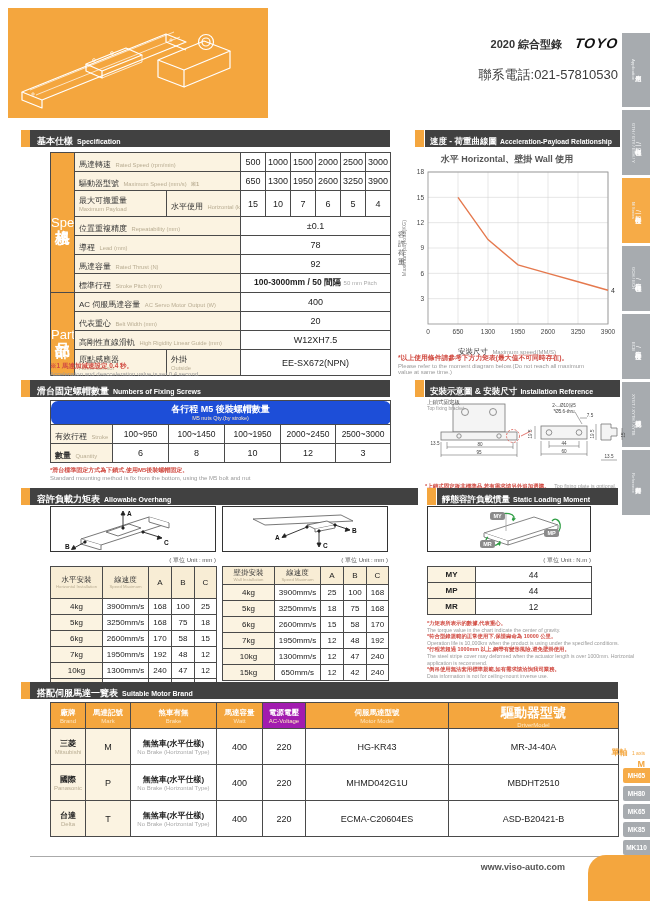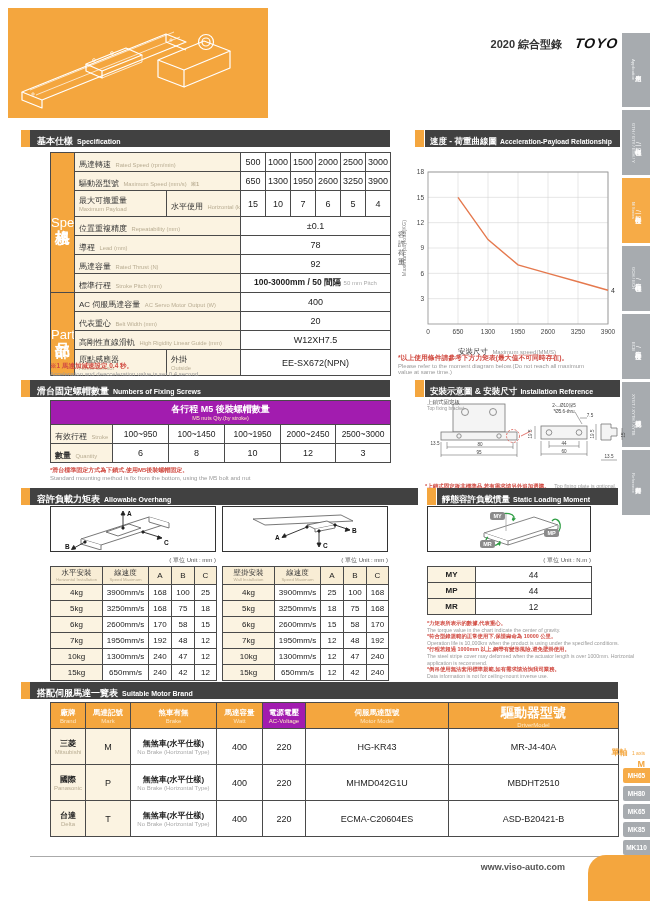--- a/index.html
+++ b/index.html
@@ -74,6 +74,7 @@
     <span style="font-size:11px;font-weight:bold;color:#333;">2020 綜合型錄</span>
     <span style="font-size:14px;font-weight:900;font-style:italic;color:#111;letter-spacing:1px;transform:skewX(-8deg);display:inline-block;margin-left:8px;">TOYO</span>
   </div>
+  <div class="abs" style="left:380px;top:66px;width:238px;text-align:right;font-size:13px;color:#3a3a3a;">聯系電話:021-57810530</div>
 
   <div class="side-tab" style="top:33px;height:74px;">
     <div class="vtxt">

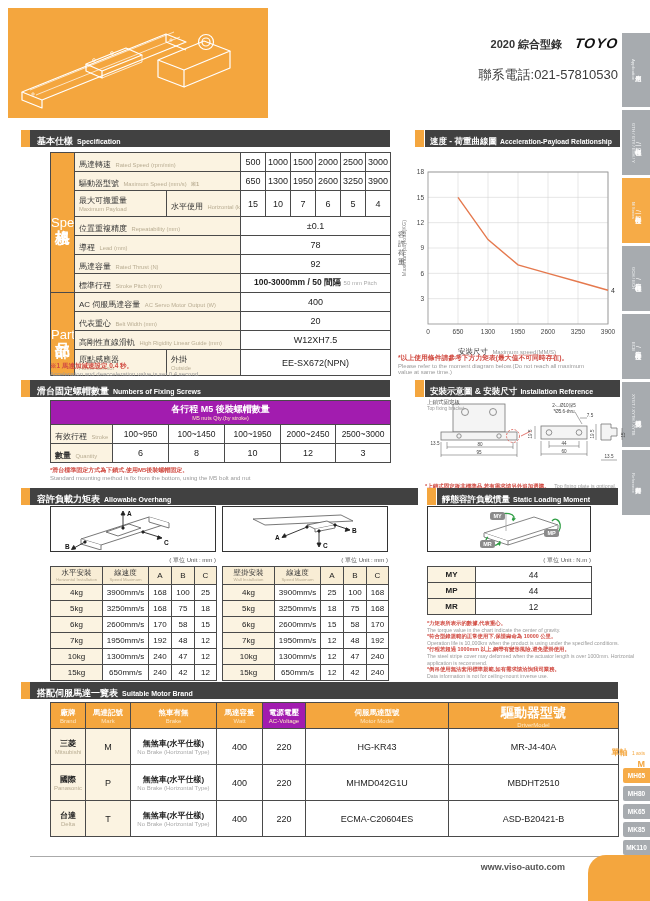--- a/index.html
+++ b/index.html
@@ -226,6 +226,7 @@
   <div class="bar" style="left:425px;top:130px;width:195px;padding-left:5px;">
     <span class="zh" style="font-size:8.5px;">速度 - 荷重曲線圖</span><span class="en" style="font-size:6.8px;margin-left:3px;">Acceleration-Payload Relationship</span>
   </div>
+  <div class="abs" style="left:396px;top:153px;width:222px;text-align:center;font-size:9px;font-weight:bold;color:#555;">水平 Horizontal、壁掛 Wall 使用</div>
   <svg class="abs" style="left:396px;top:166px;" width="222" height="172">
       <text x="32" y="168" text-anchor="middle" font-size="6.5" fill="#444" font-family="Liberation Sans,sans-serif">0</text>
       <line x1="62" y1="6" x2="62" y2="158" stroke="#ccc" stroke-width="0.5"></line>

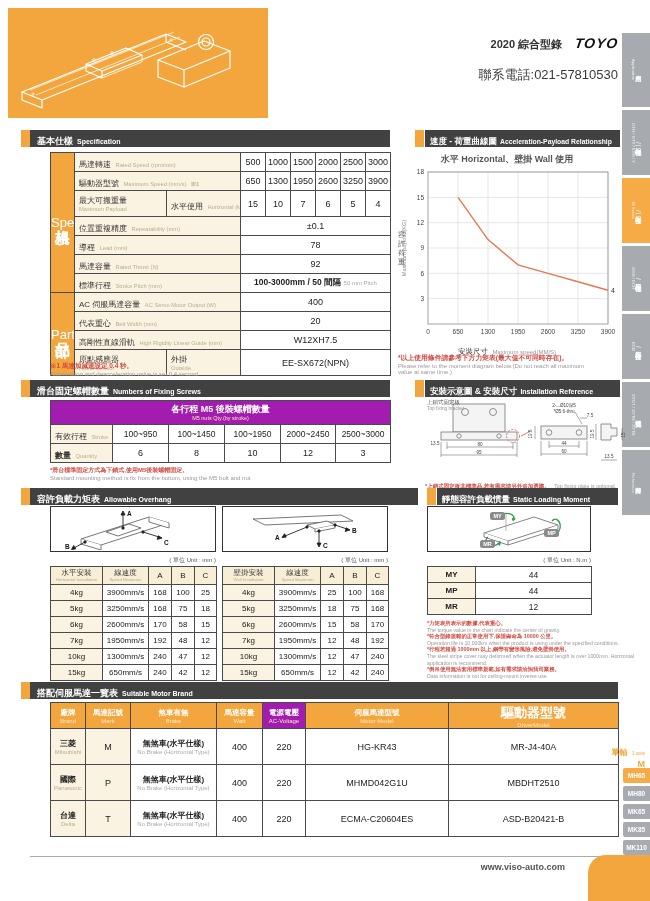--- a/index.html
+++ b/index.html
@@ -287,7 +287,7 @@
       </colgroup>
     <tbody>
         <tr style="height:24px">
-      <td colspan="6" style="background:#a21caf;color:#fff;">
+      <td colspan="6" style="background:#1d4ed8;color:#fff;border-radius:7px;">
         <div style="font-size:9px;font-weight:bold;line-height:11px;">各行程 M5 後裝螺帽數量</div>
         <div style="font-size:5.5px;color:#FCE5C0;line-height:7px;">M5 nuts Qty.(by stroke)</div>
       </td>

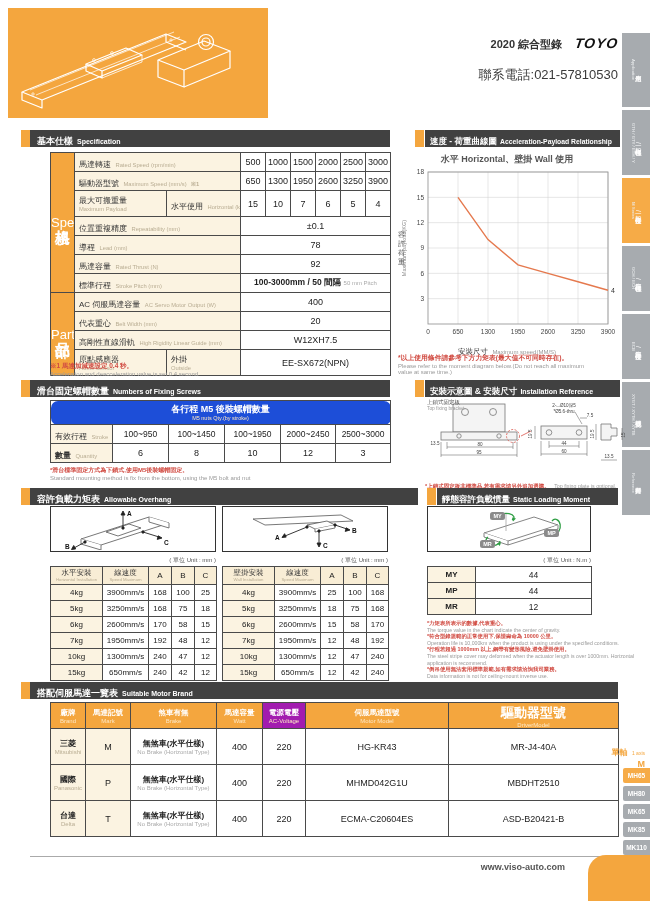--- a/index.html
+++ b/index.html
@@ -447,7 +447,7 @@
         <col style="width:22px">
       </colgroup>
     <tbody>
-        <tr style="height:18px">
+        <tr style="height:32px">
       <td class="hrowc">
             <span class="zh">水平安裝</span>
             <span class="en">Horizontal Installation</span>

